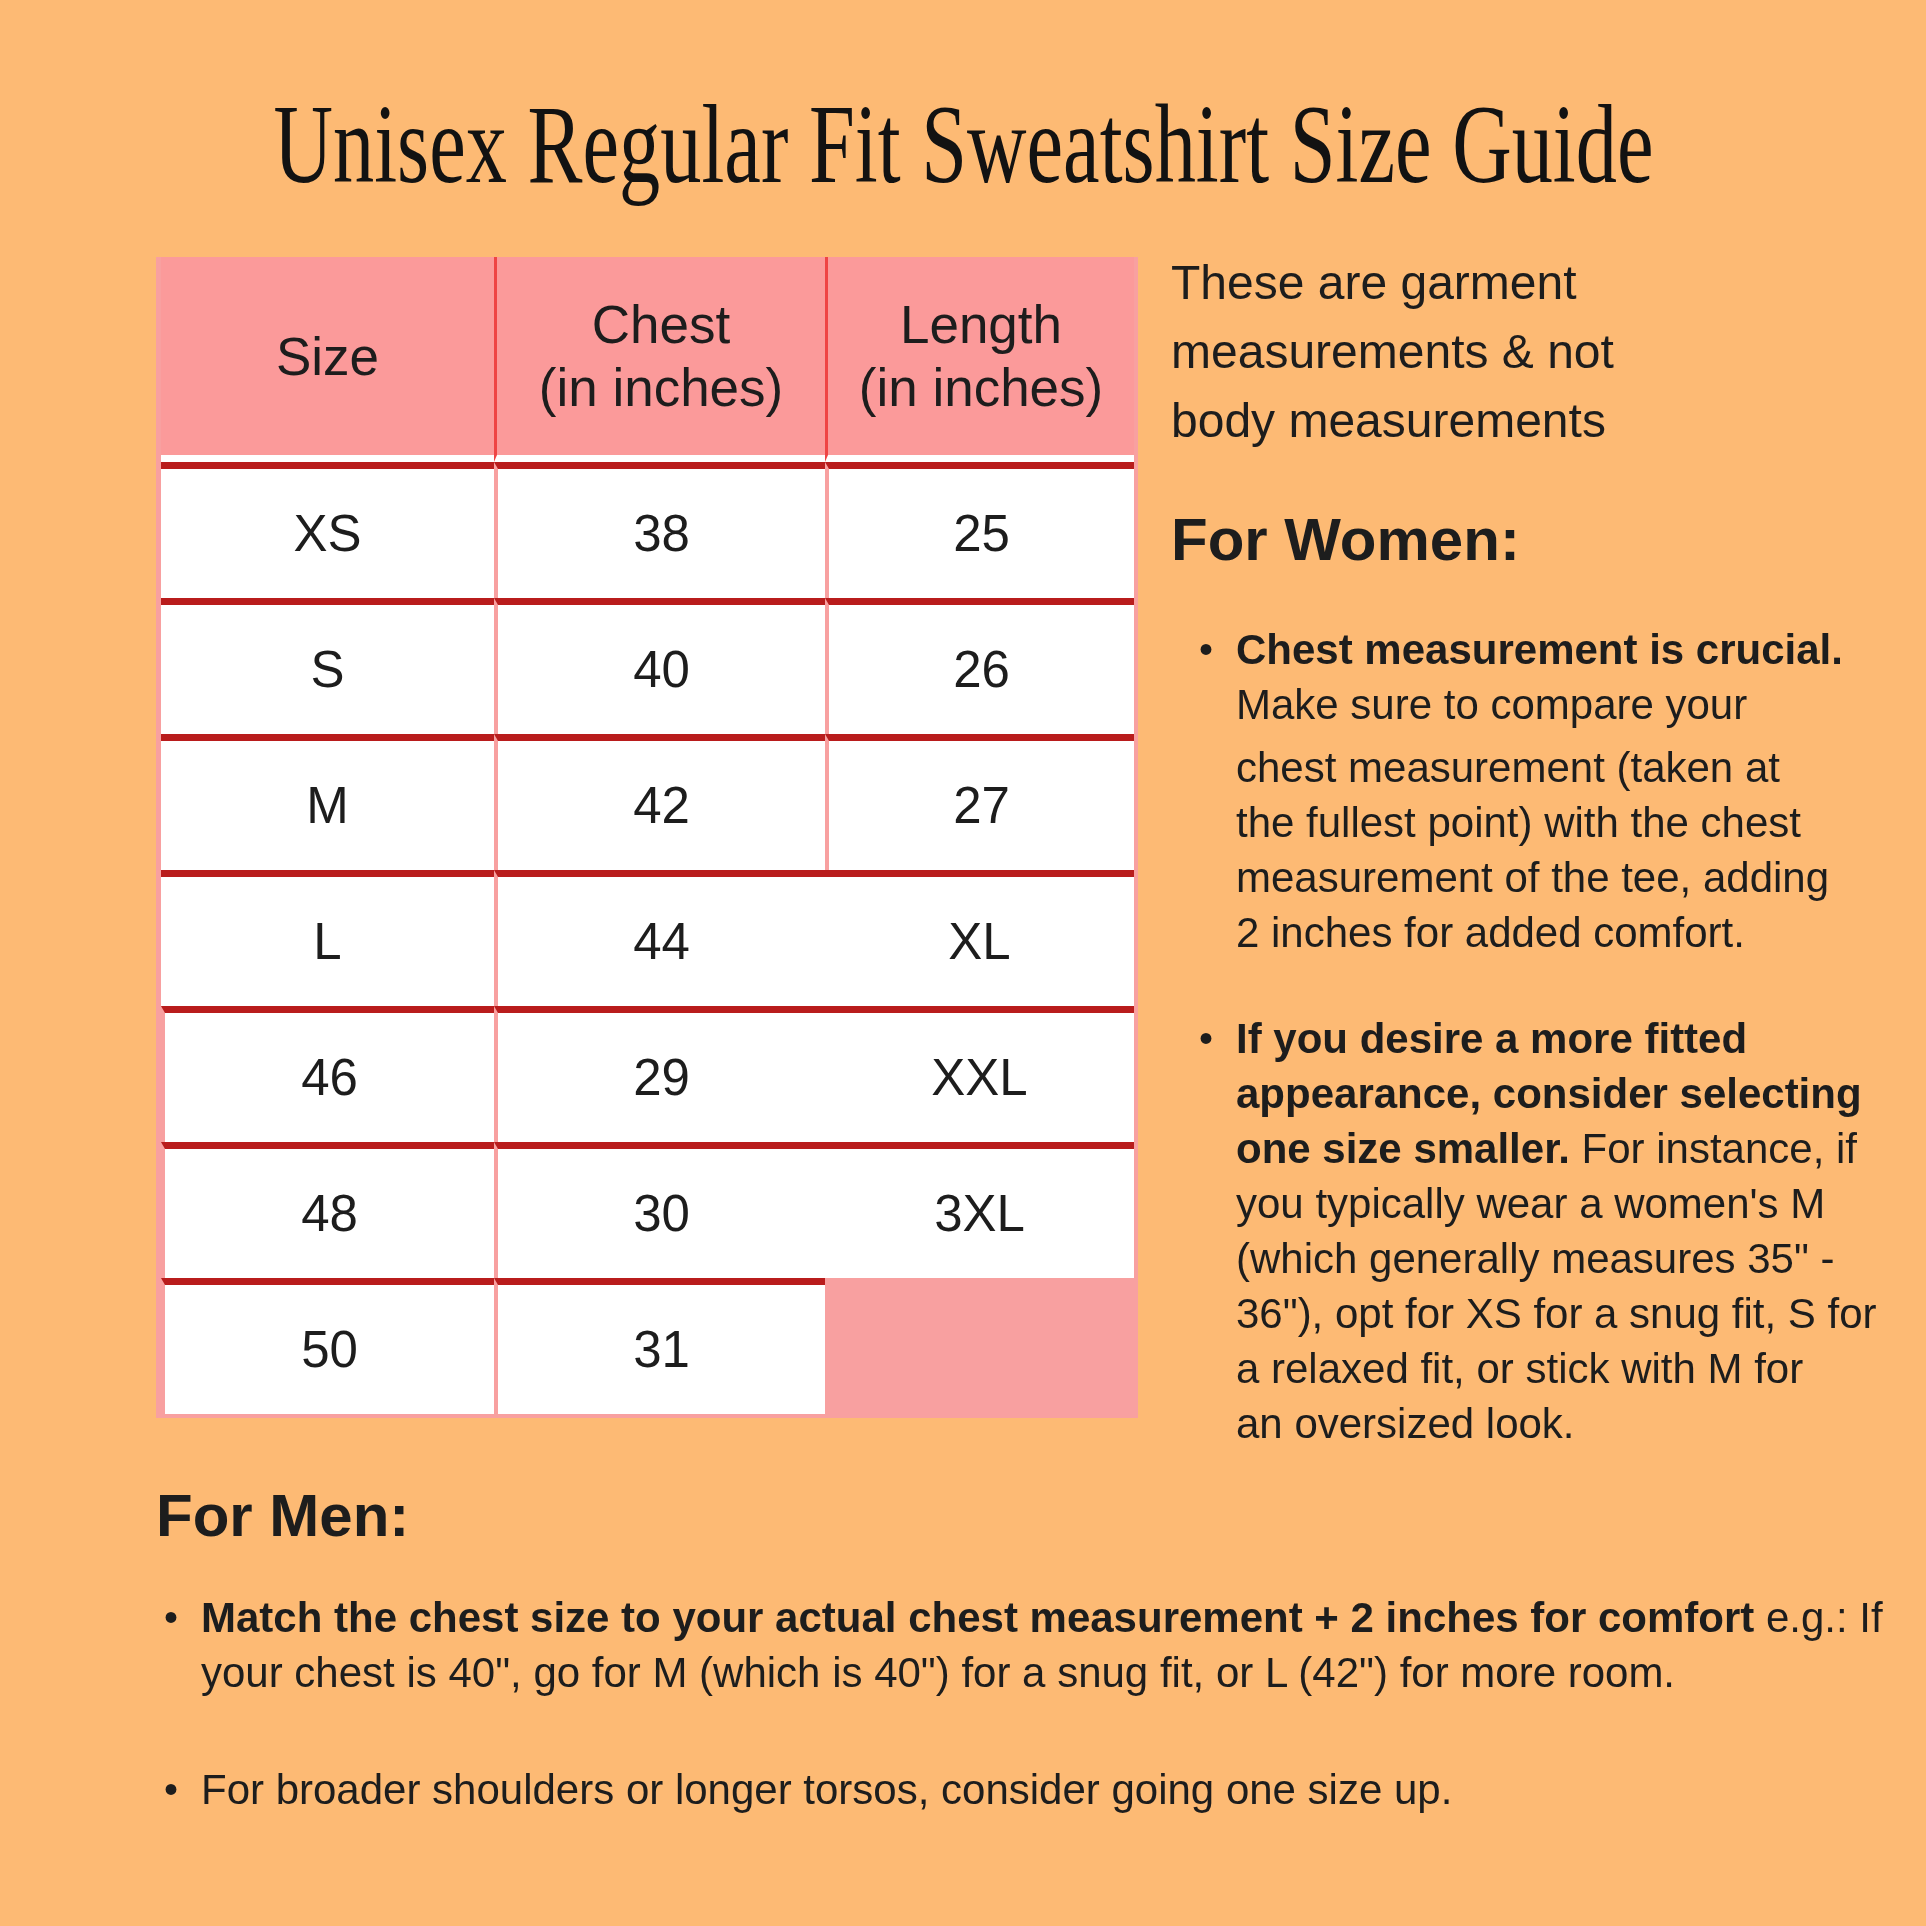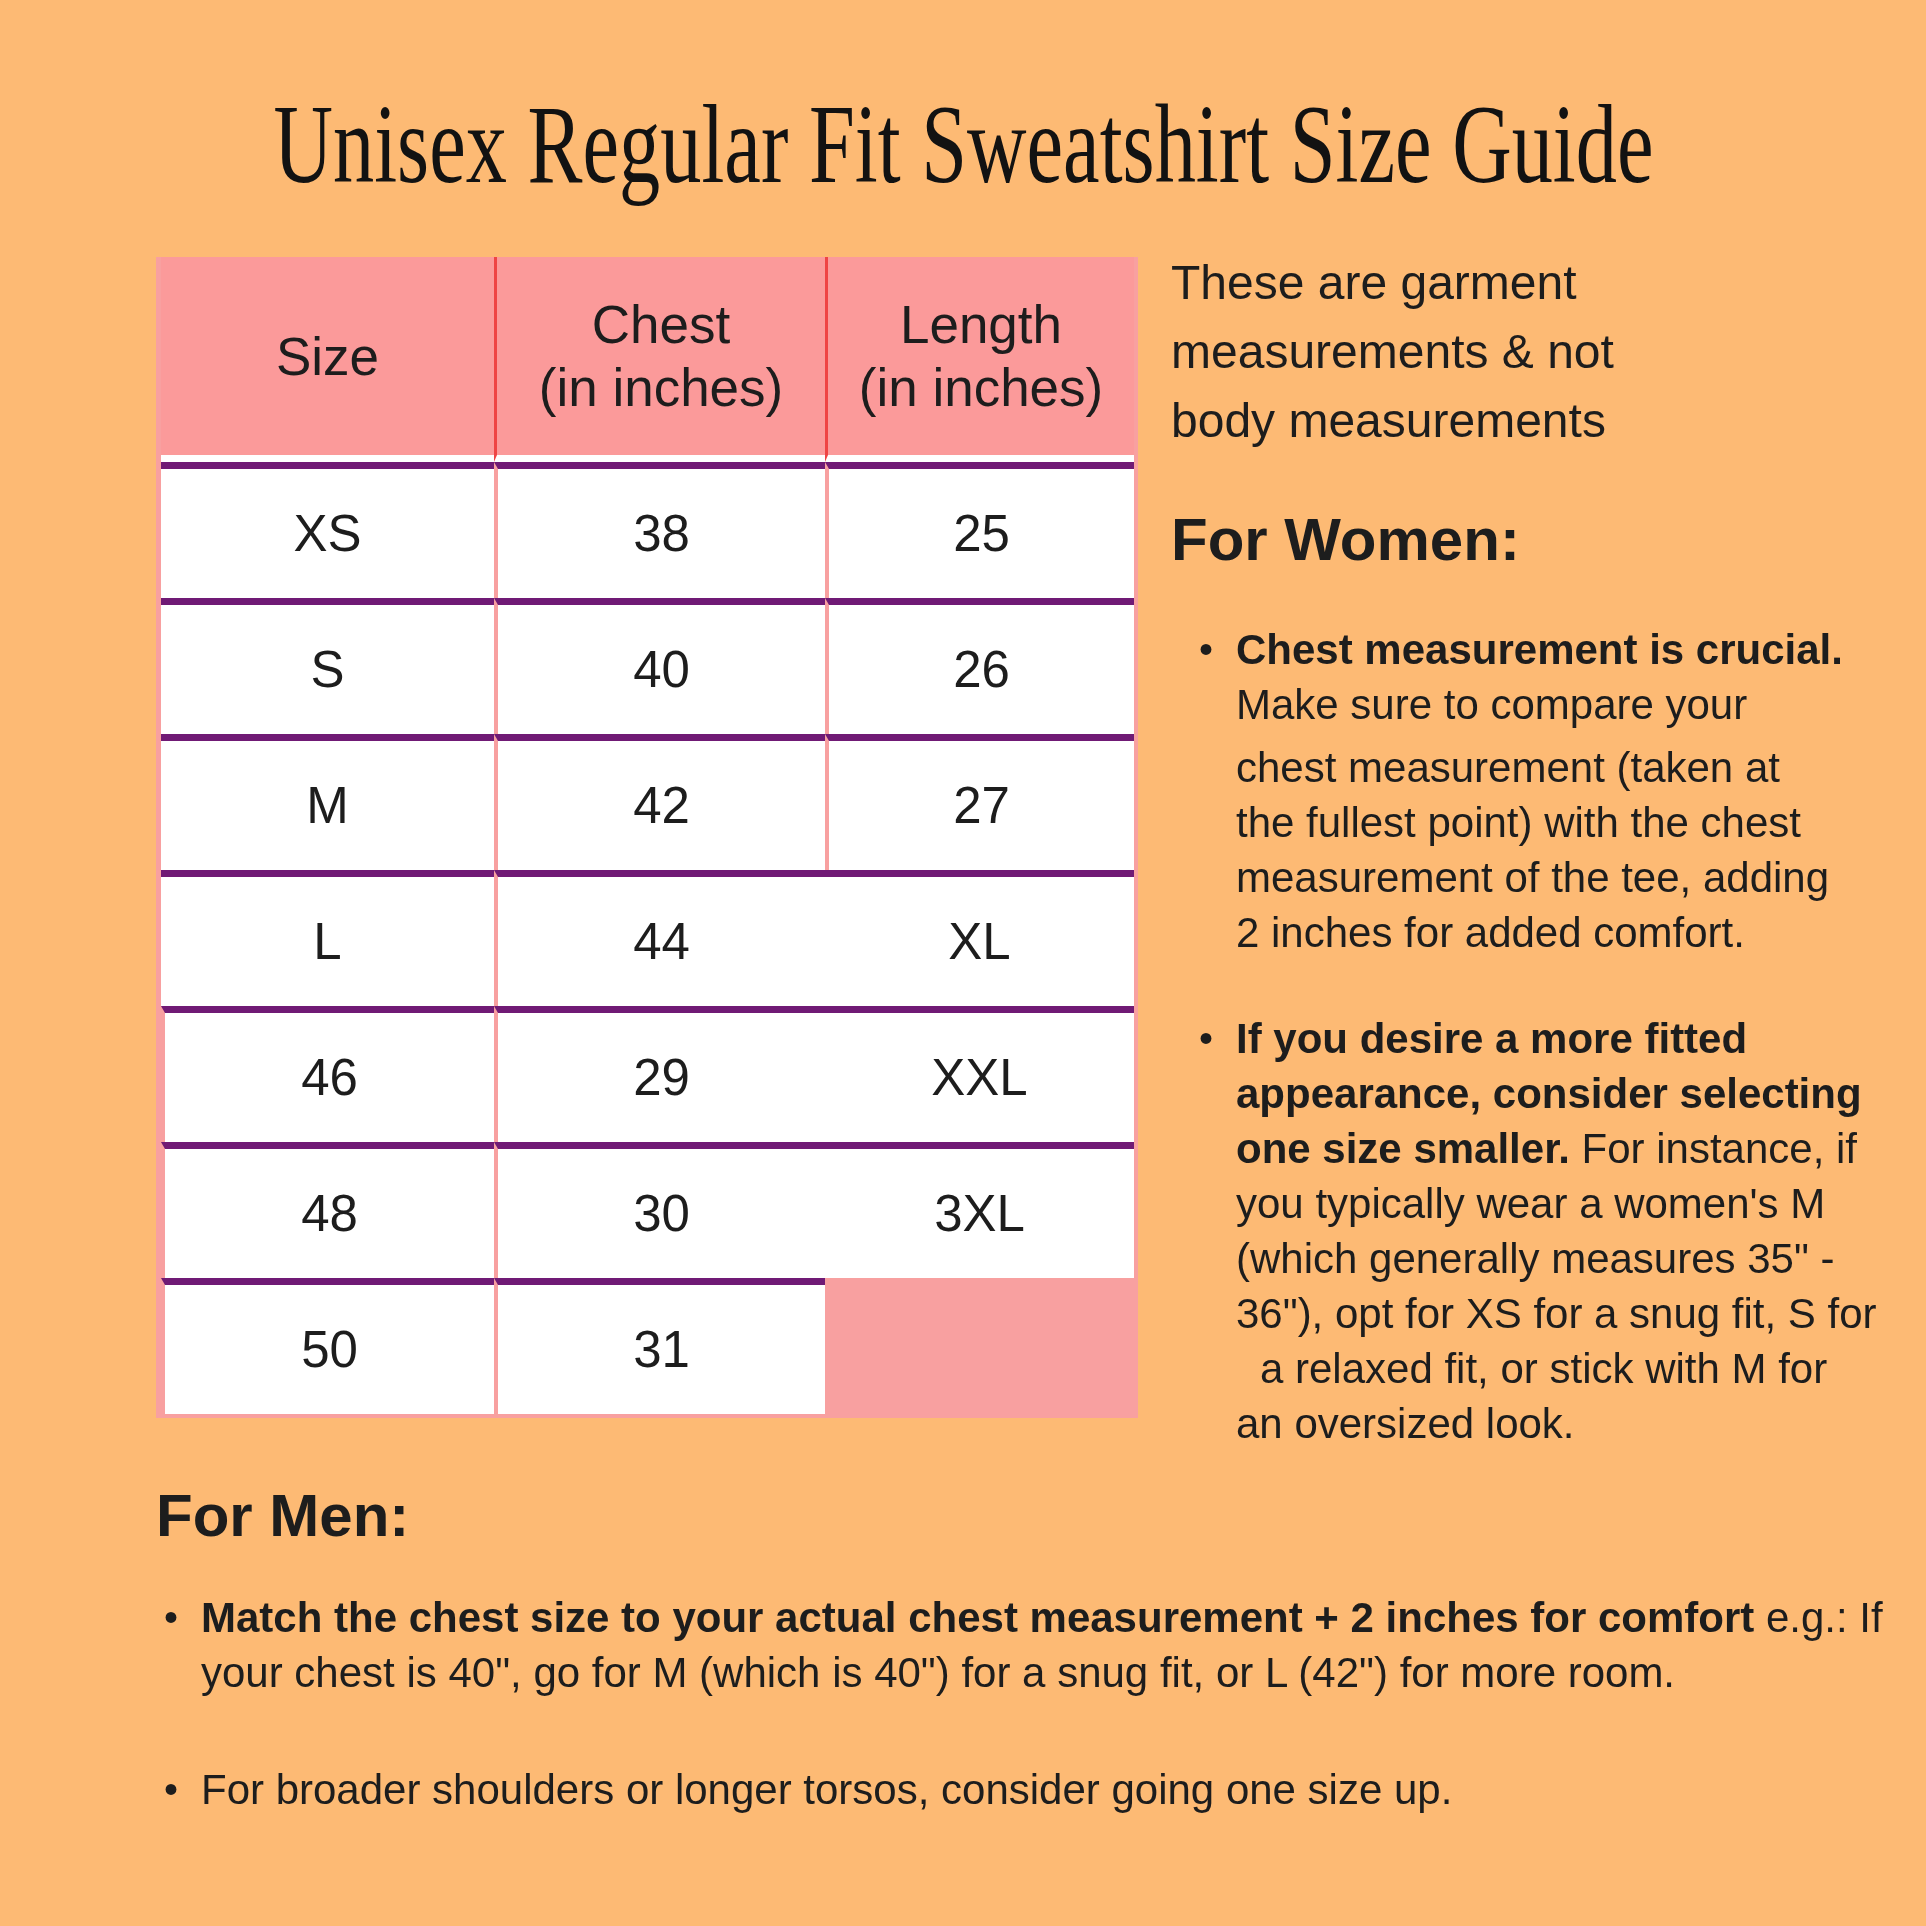--- a/index.html
+++ b/index.html
@@ -18,7 +18,7 @@
       font-size:53px;line-height:63px;box-sizing:border-box;border-bottom:7px solid #ffffff;}
   .th.c2,.th.c3{border-left:3px solid #ef4444;}
   .td{background:#ffffff;display:flex;justify-content:center;align-items:center;
-      font-size:51px;box-sizing:border-box;border-top:7px solid #701a75;}
+      font-size:51px;box-sizing:border-box;border-top:7px solid #b91c1c;}
   .td.c2,.td.c3{border-left:4px solid #F8A0A0;}
   
   .intro{position:absolute;left:1171px;top:248px;font-size:48px;line-height:69px;}

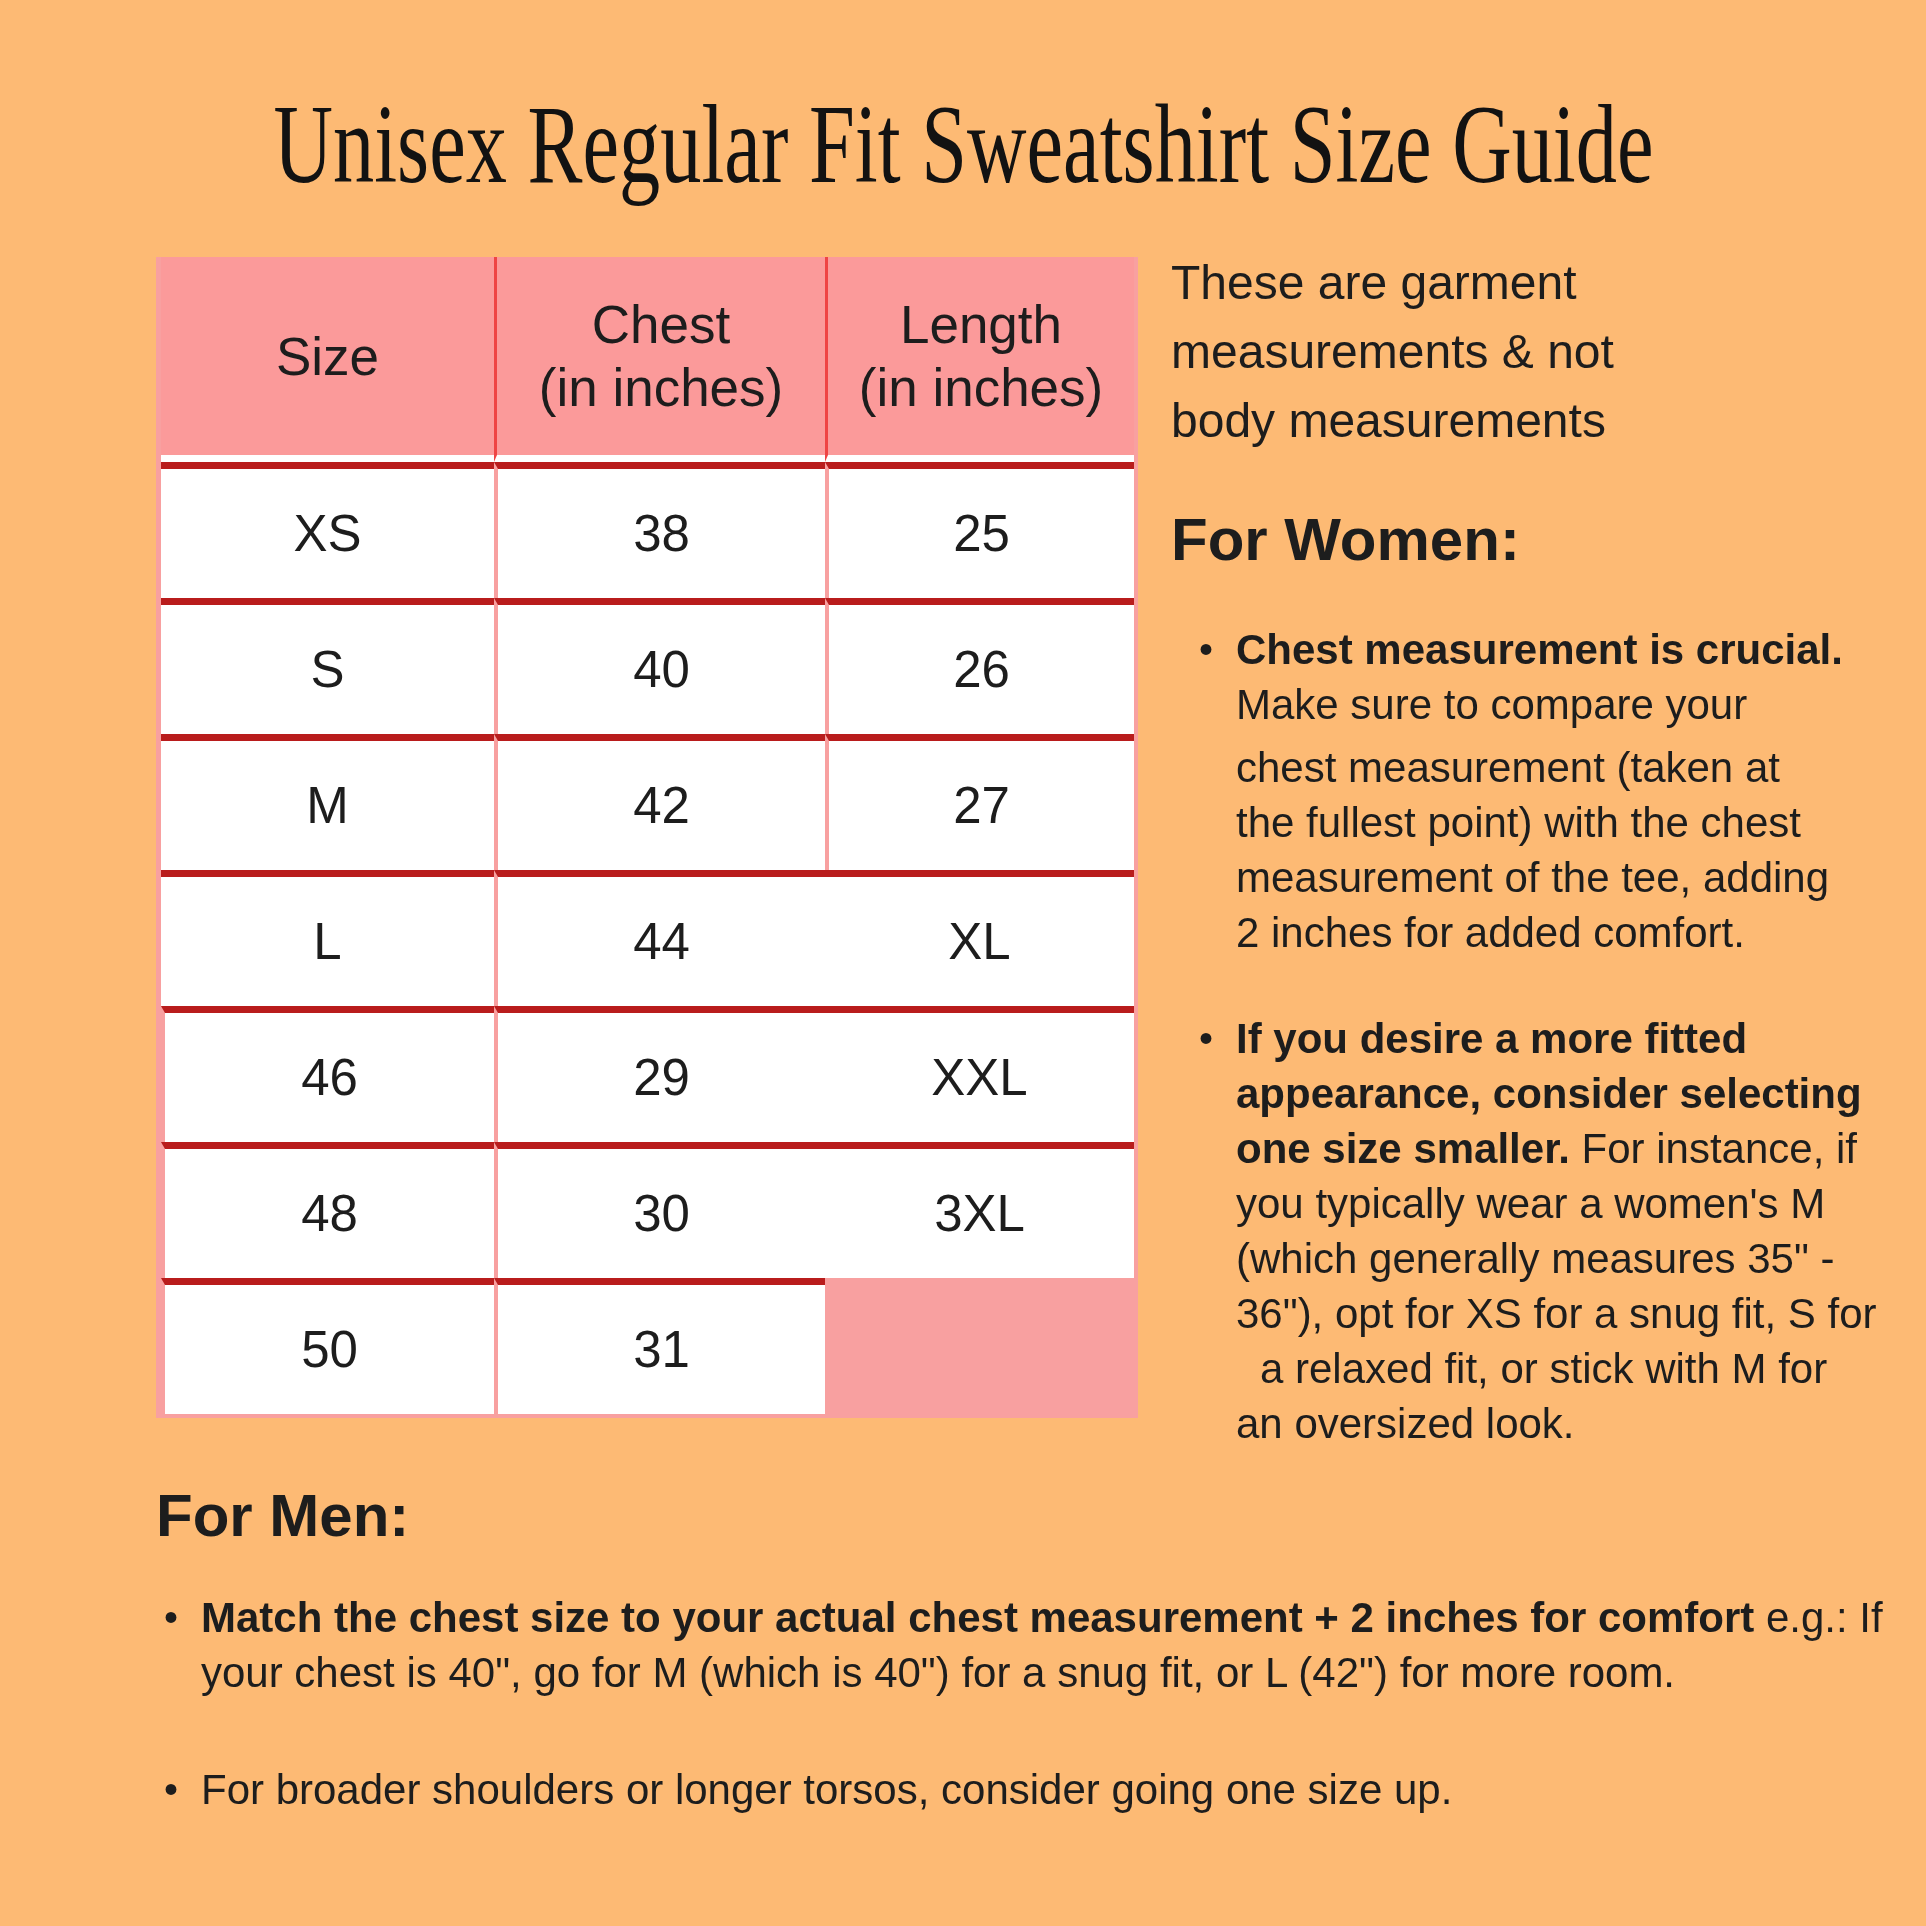--- a/index.html
+++ b/index.html
@@ -113,7 +113,7 @@
         <span class="ln" style="display: block;"><span class="b"></span><span>you typically wear a women's M</span></span>
         <span class="ln" style="display: block;"><span class="b"></span><span>(which generally measures 35" -</span></span>
         <span class="ln" style="display: block;"><span class="b"></span><span>36"), opt for XS for a snug fit, S for</span></span>
-        <span class="ln" style="display: block; margin-left: 24px;"><span class="b"></span><span>a relaxed fit, or stick with M for</span></span>
+        <span class="ln" style="display: block;"><span class="b"></span><span>a relaxed fit, or stick with M for</span></span>
         <span class="ln" style="display: block;"><span class="b"></span><span>an oversized look.</span></span>
       </span>
     </div>

